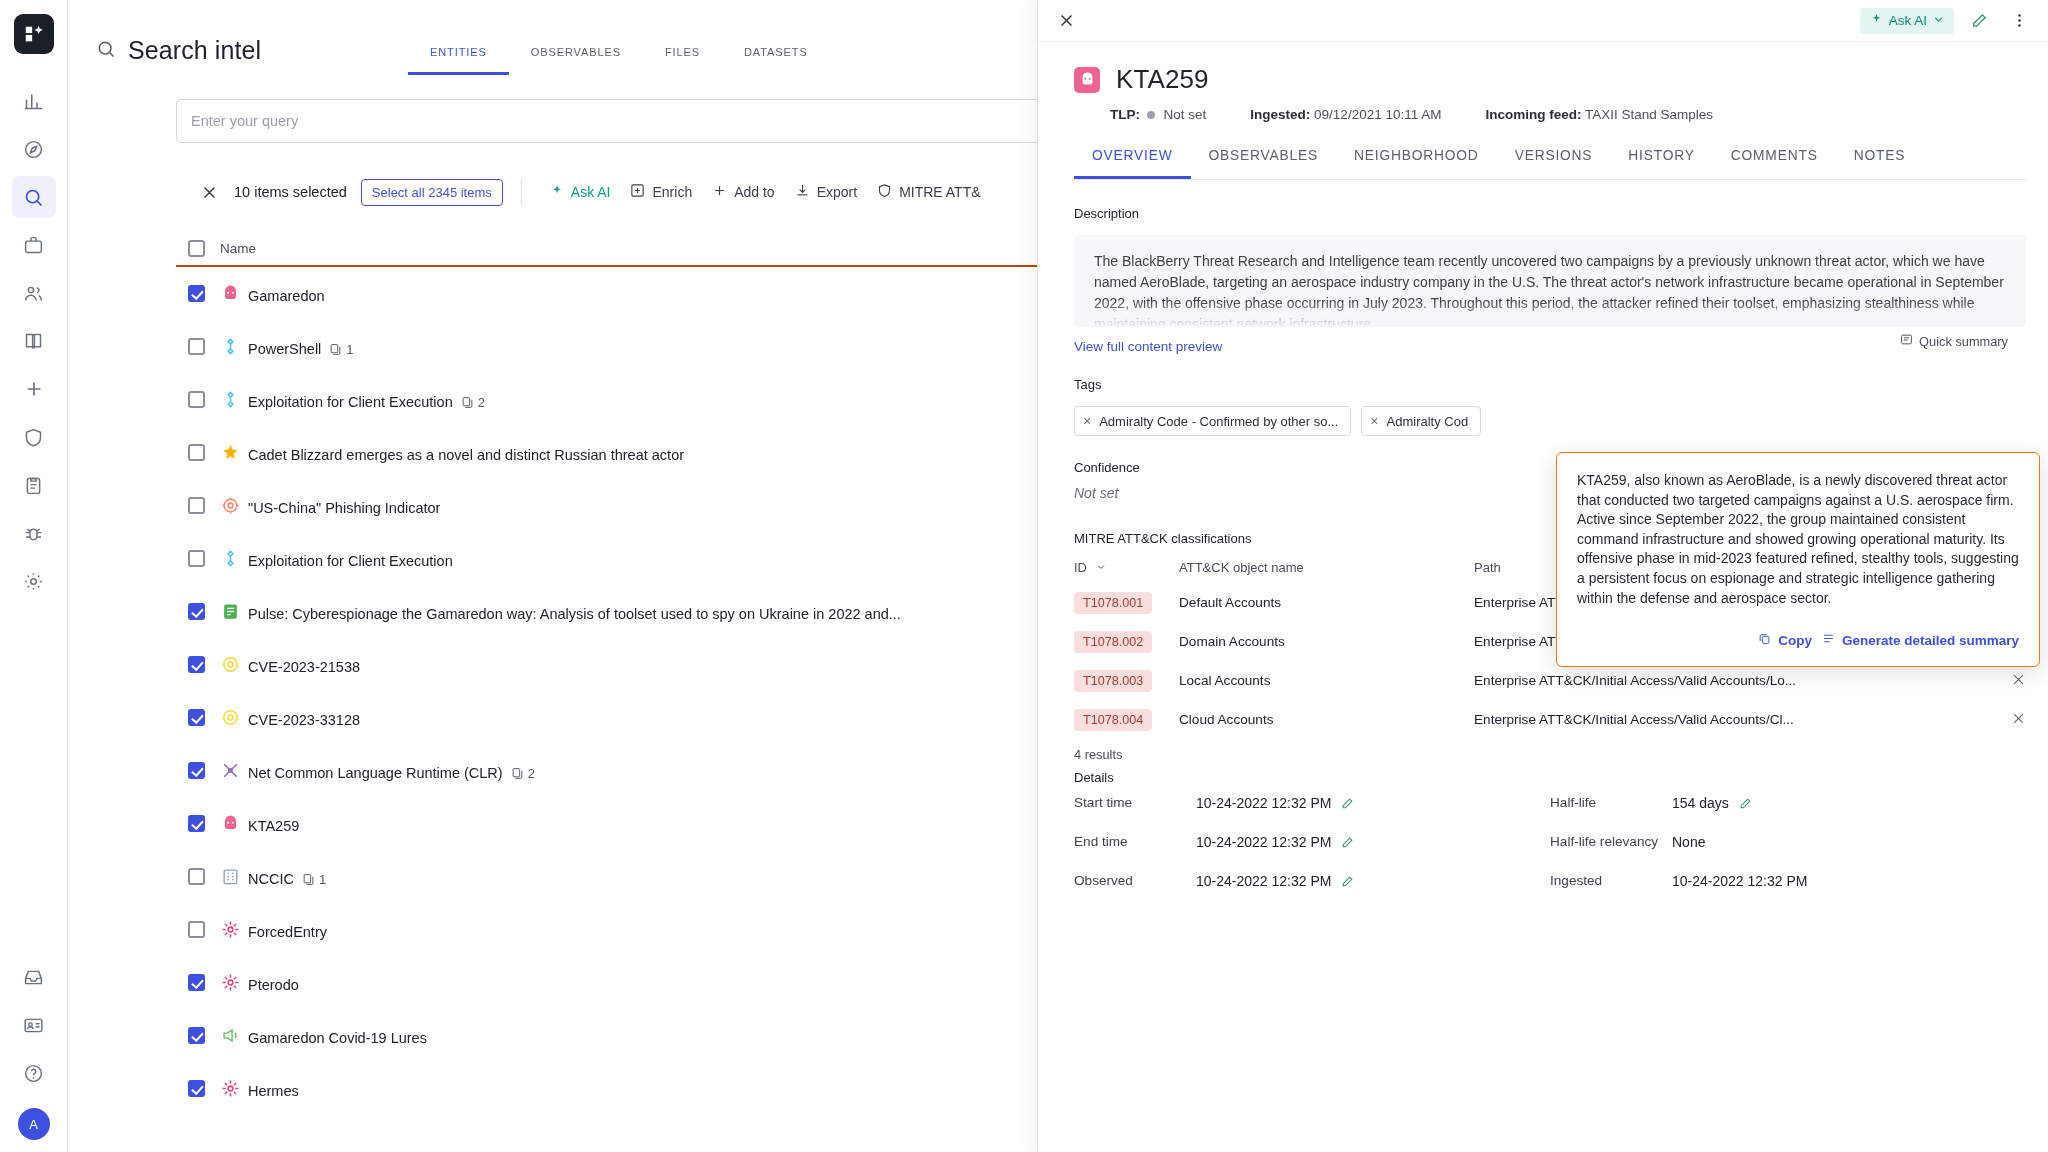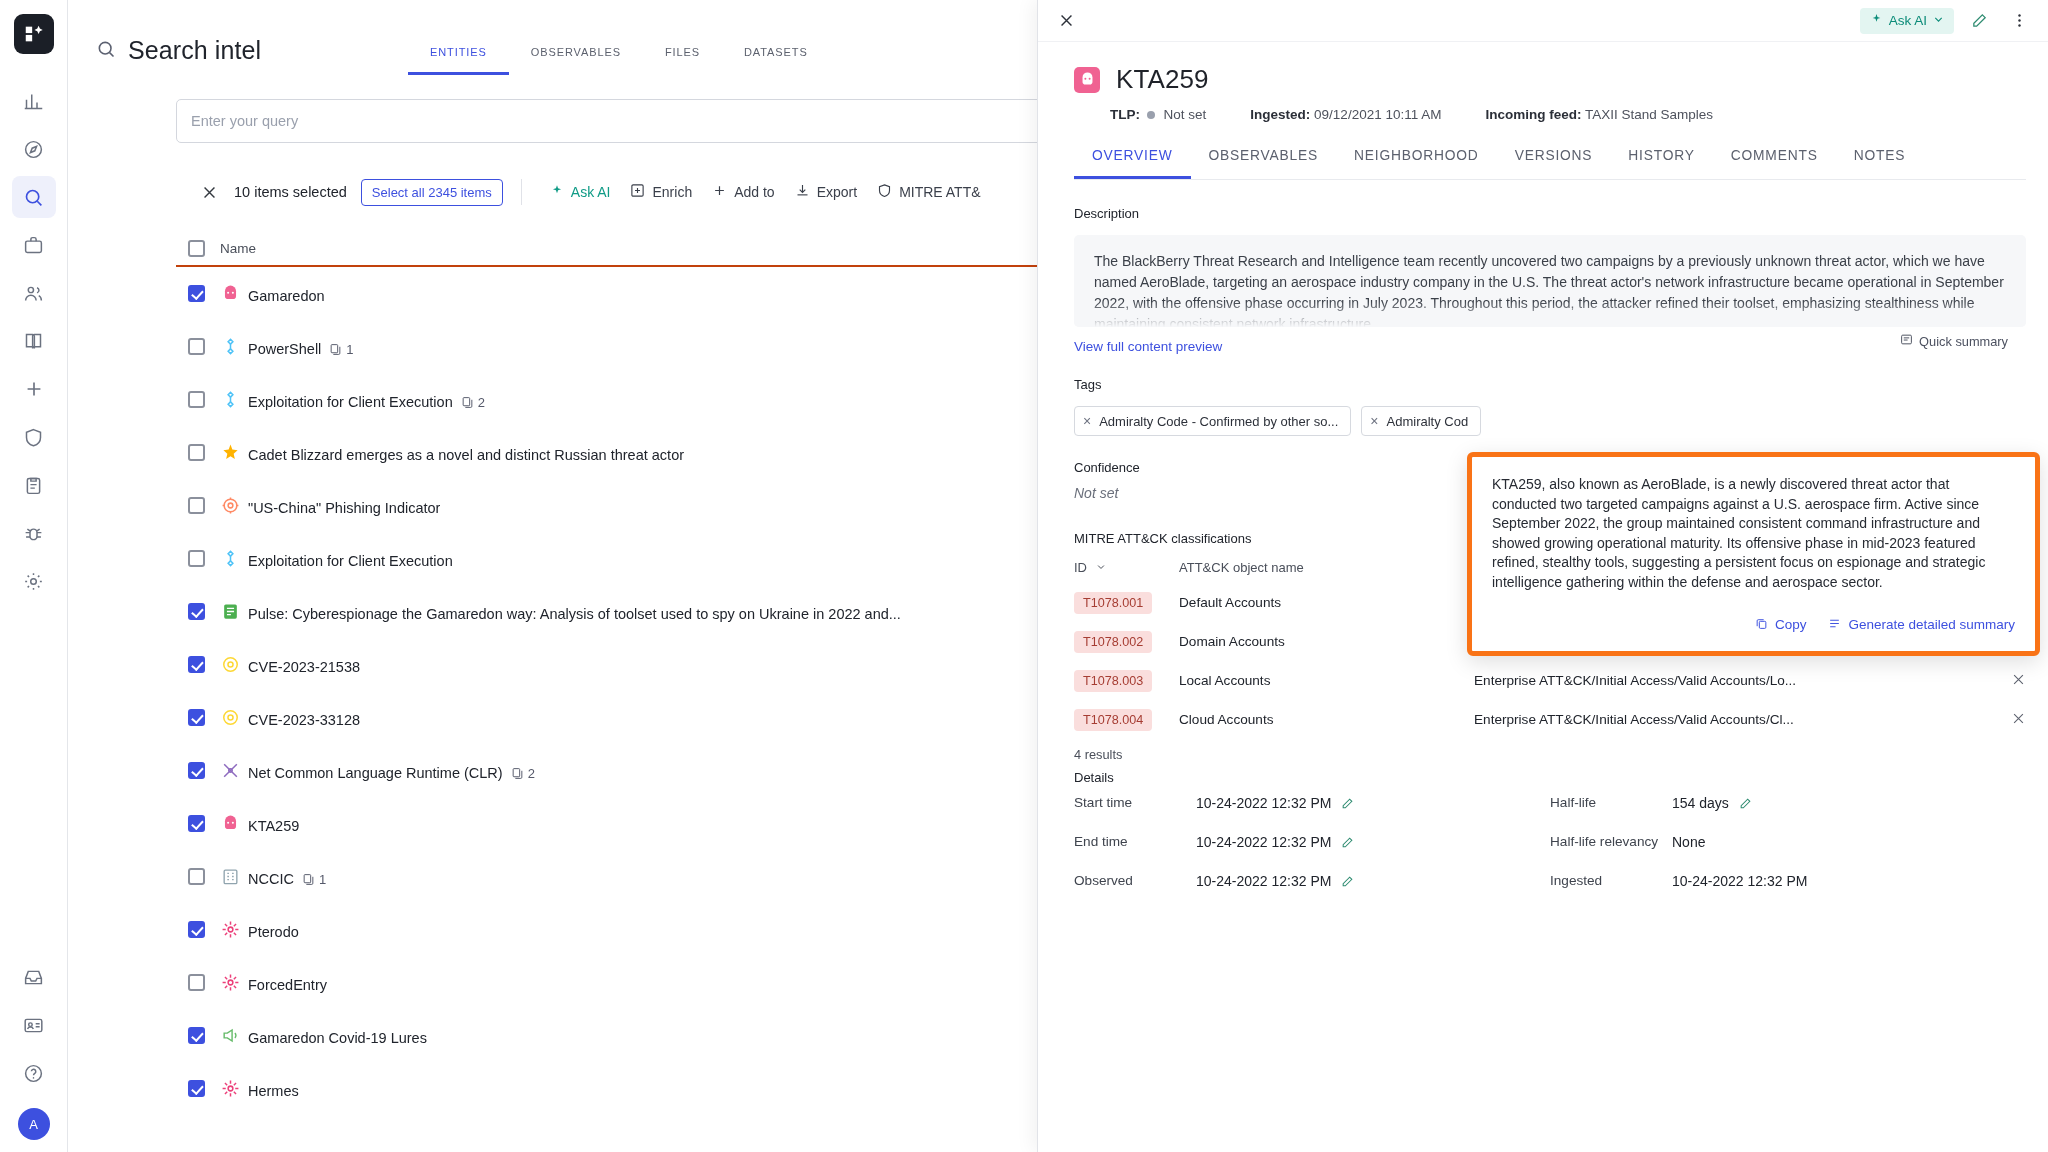--- a/index.html
+++ b/index.html
@@ -188,8 +188,8 @@
 
   
   .ai-pop {
-    position: absolute; right: 8px; top: 452px; width: 573px;
-    background: #fff; border: 5px solid #f97316; border-radius: 6px;
+    position: absolute; right: 8px; top: 452px; width: 484px;
+    background: #fff; border: 1px solid #f97316; border-radius: 6px;
     box-shadow: 0 6px 22px rgba(0,0,0,.13); padding: 18px 20px 8px 20px;
   }
   .ai-pop p { font-size: 14px; line-height: 19.6px; color: #272b33; }

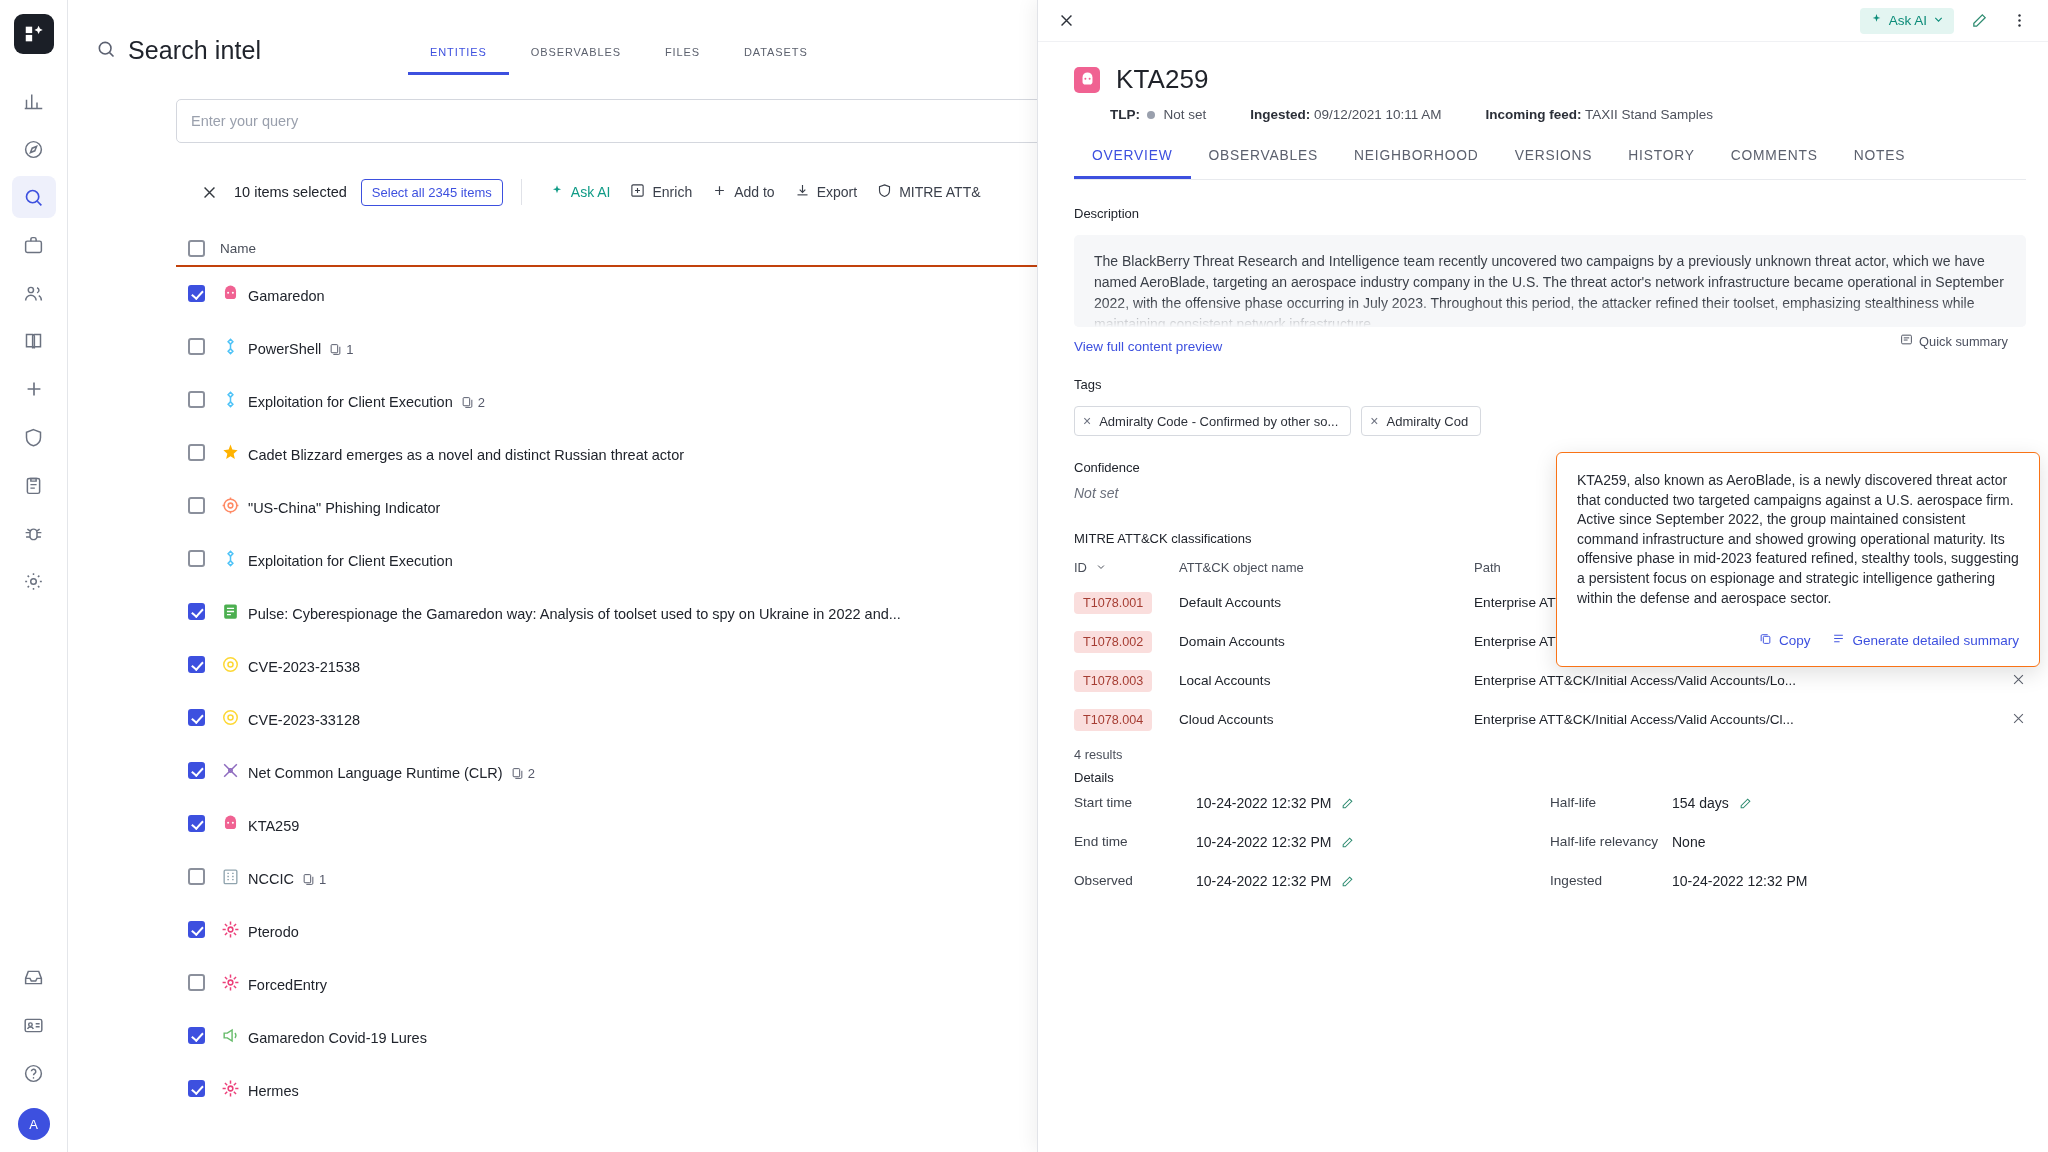--- a/index.html
+++ b/index.html
@@ -193,7 +193,7 @@
     box-shadow: 0 6px 22px rgba(0,0,0,.13); padding: 18px 20px 8px 20px;
   }
   .ai-pop p { font-size: 14px; line-height: 19.6px; color: #272b33; }
-  .ai-actions { display: flex; justify-content: flex-end; gap: 22px; margin-top: 16px; padding: 8px 0 10px 0; }
+  .ai-actions { display: flex; justify-content: flex-end; gap: 10px; margin-top: 16px; padding: 8px 0 10px 0; font-weight: bold; }
   .ai-act { display: flex; align-items: center; gap: 7px; color: #3d50df; font-size: 13.5px; cursor: pointer; }
 </style>
 </head>

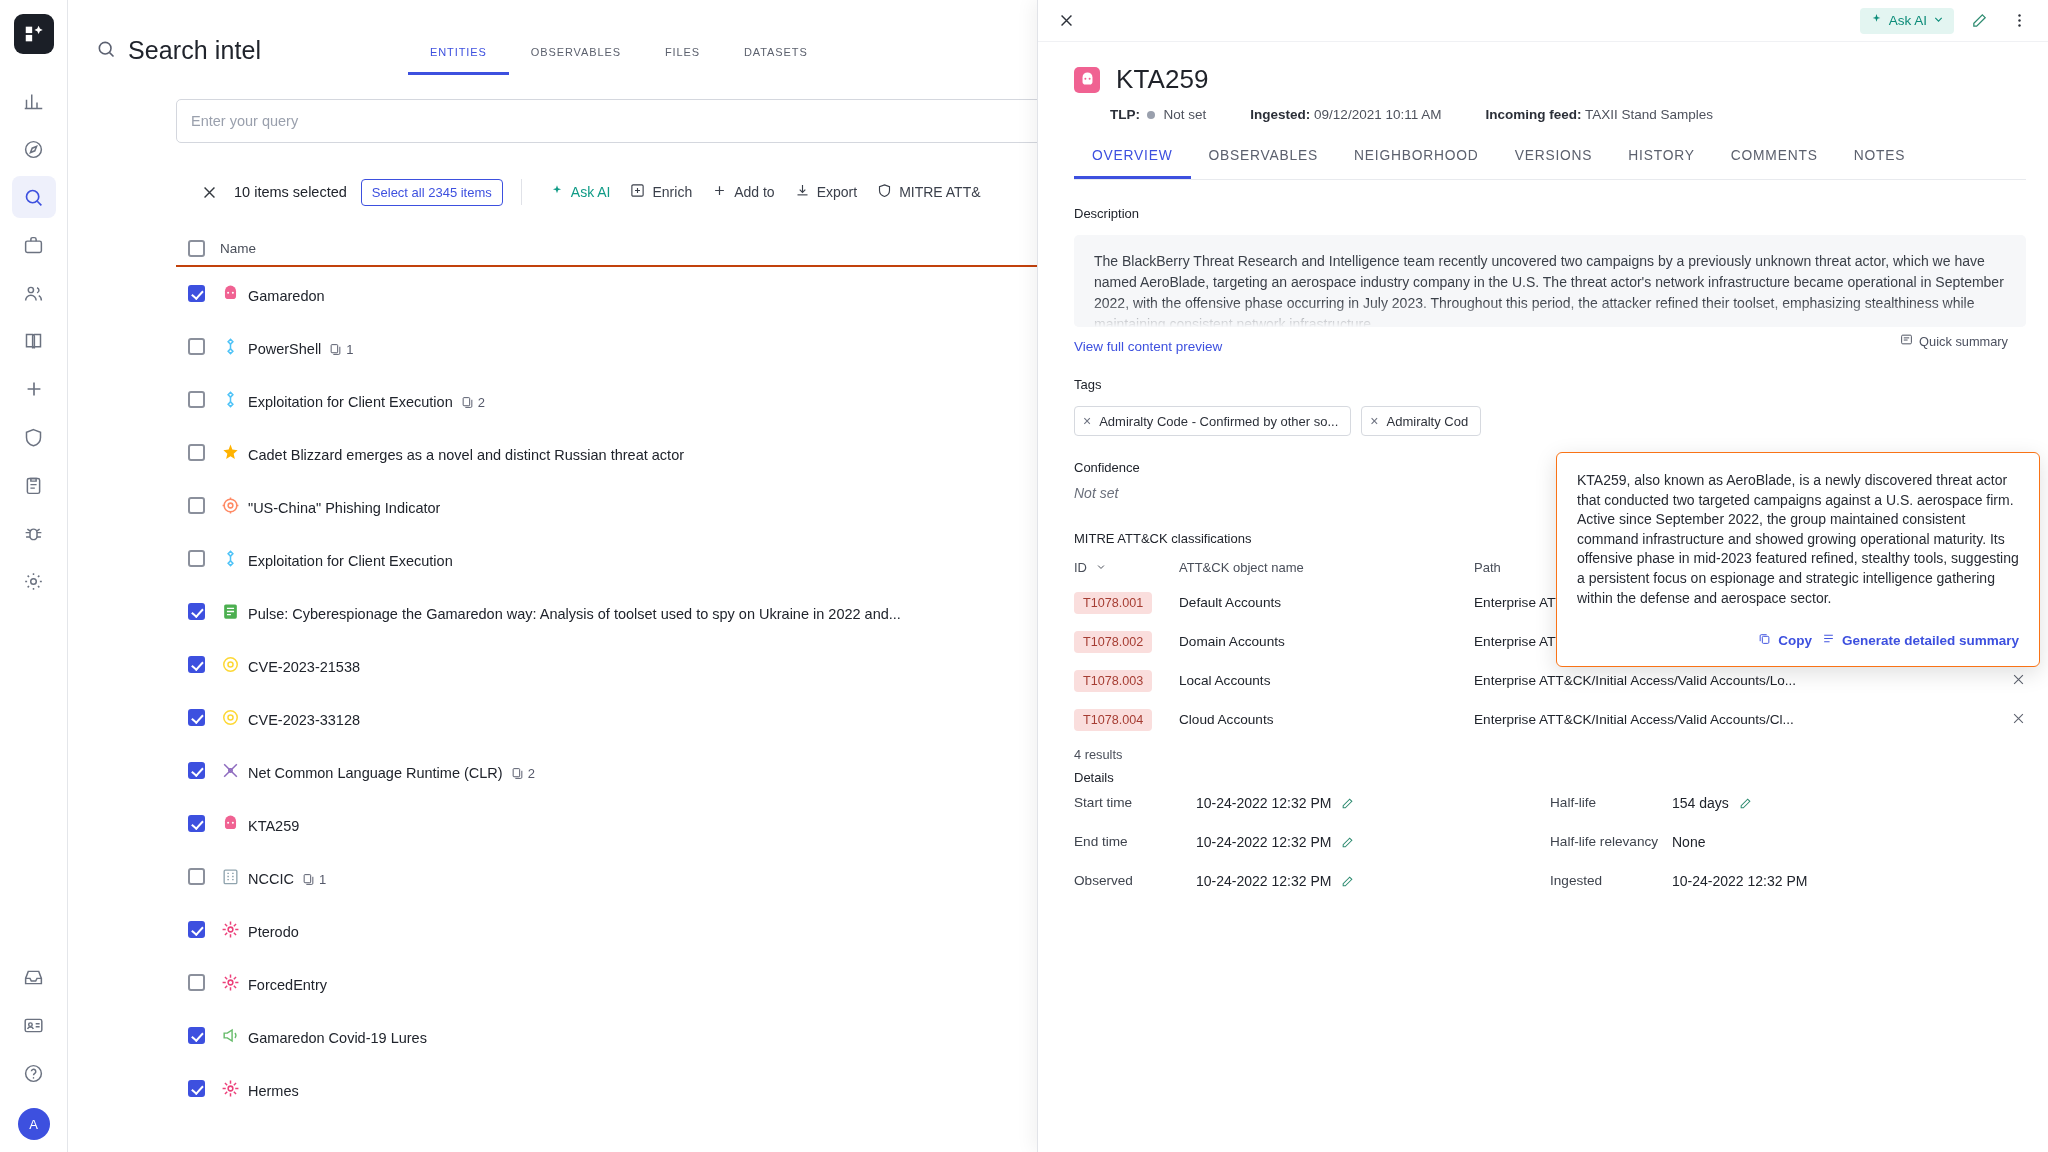--- a/index.html
+++ b/index.html
@@ -621,7 +621,7 @@
         </div>
         <div class="row">
           <div class="col-chk">
-            <div class="chk checked"></div>
+            <div class="chk"></div>
           </div>
           <div class="col-name">
             <span class="ent-icon">
@@ -630,13 +630,13 @@
                 <path d="M12 2v4M12 18v4M2 12h4M18 12h4M5 5l2.8 2.8M16.2 16.2L19 19M19 5l-2.8 2.8M7.8 16.2L5 19"></path>
               </svg>
             </span>
-            <span class="row-label">Pterodo</span>
-          </div>
-          <div class="col-mitre">T1102</div>
-        </div>
-        <div class="row">
-          <div class="col-chk">
-            <div class="chk"></div>
+            <span class="row-label">ForcedEntry</span>
+          </div>
+          <div class="col-mitre">T1074</div>
+        </div>
+        <div class="row">
+          <div class="col-chk">
+            <div class="chk checked"></div>
           </div>
           <div class="col-name">
             <span class="ent-icon">
@@ -645,9 +645,9 @@
                 <path d="M12 2v4M12 18v4M2 12h4M18 12h4M5 5l2.8 2.8M16.2 16.2L19 19M19 5l-2.8 2.8M7.8 16.2L5 19"></path>
               </svg>
             </span>
-            <span class="row-label">ForcedEntry</span>
-          </div>
-          <div class="col-mitre">T1074</div>
+            <span class="row-label">Pterodo</span>
+          </div>
+          <div class="col-mitre">T1102</div>
         </div>
         <div class="row">
           <div class="col-chk">

